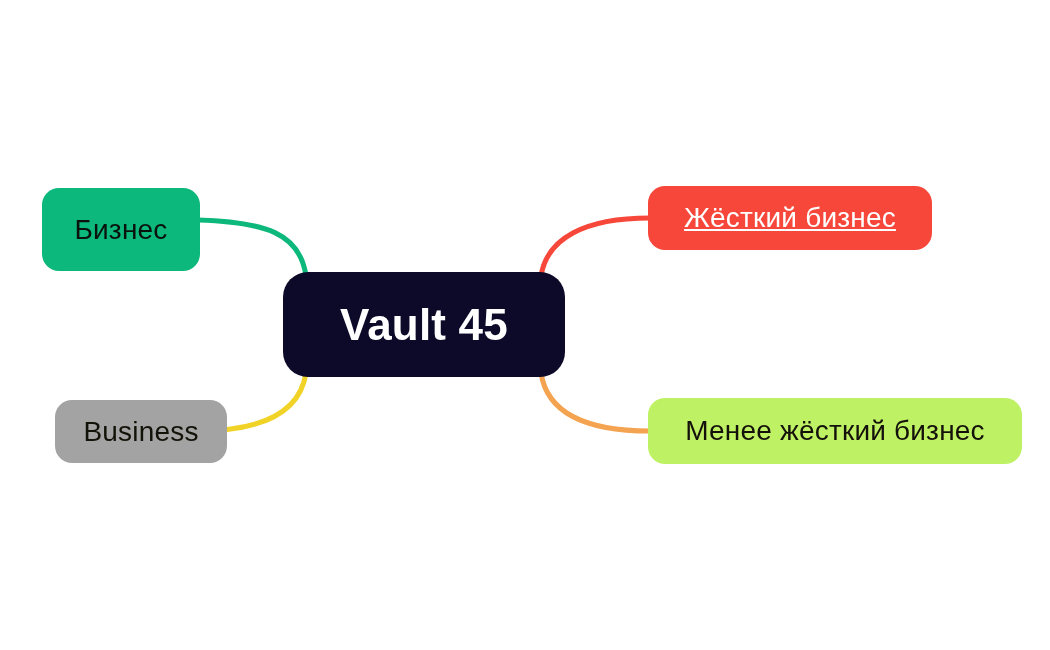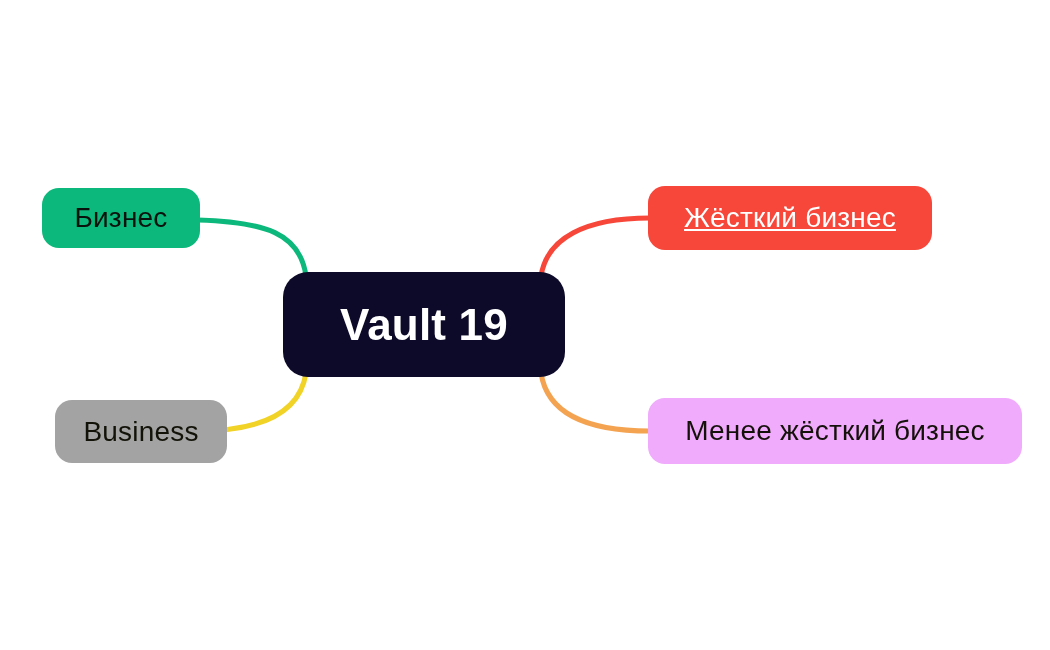--- a/index.html
+++ b/index.html
@@ -54,7 +54,7 @@
     font-size: 28px;
     font-weight: 500;
   }
-  #node-biznes    { left: 42px;  top: 188px; width: 158px; height: 60px; }
+  #node-biznes    { left: 42px;  top: 188px; width: 158px; height: 83px; }
   #node-zhyostkiy { left: 648px; top: 186px; width: 284px; height: 64px; text-decoration: underline; }
   #node-business  { left: 27px;  top: 400px; width: 172px; height: 63px; }
   #node-menee     { left: 648px; top: 398px; width: 374px; height: 66px; }

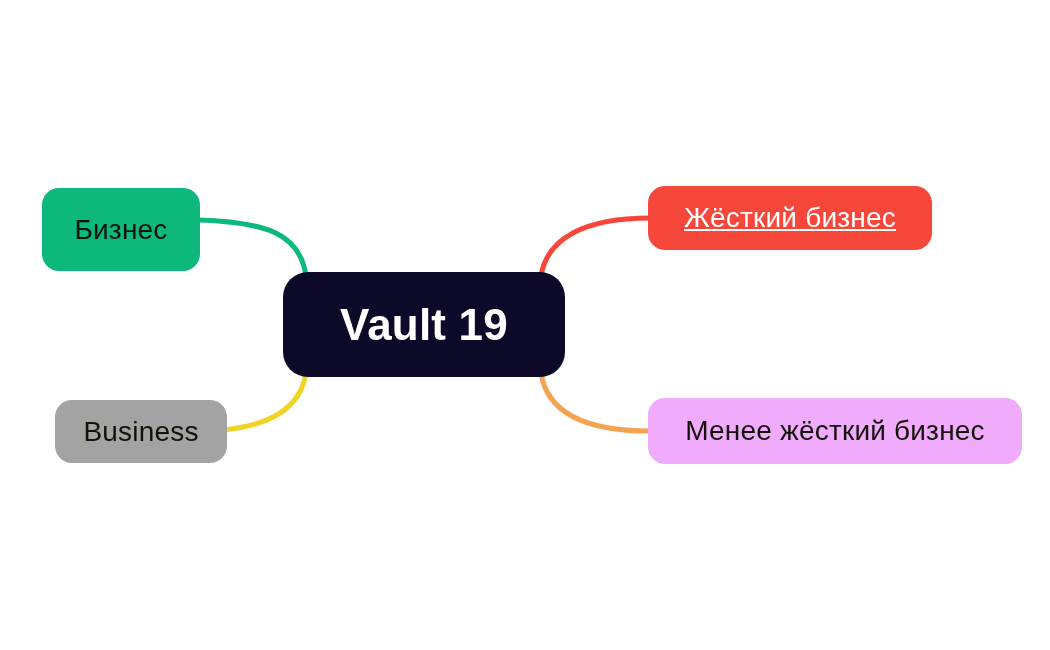--- a/index.html
+++ b/index.html
@@ -77,7 +77,7 @@
   </svg>
 
   <div class="node root-node" id="node-root" style="background-color: rgb(12, 10, 40); color: rgb(255, 255, 255);">
-    <span class="label">Vault 19</span>
+    <span class="label">Vault 45</span>
   </div>
 
   <div class="node branch-node" id="node-biznes" style="background-color: rgb(12, 184, 123); color: rgb(10, 18, 13);">

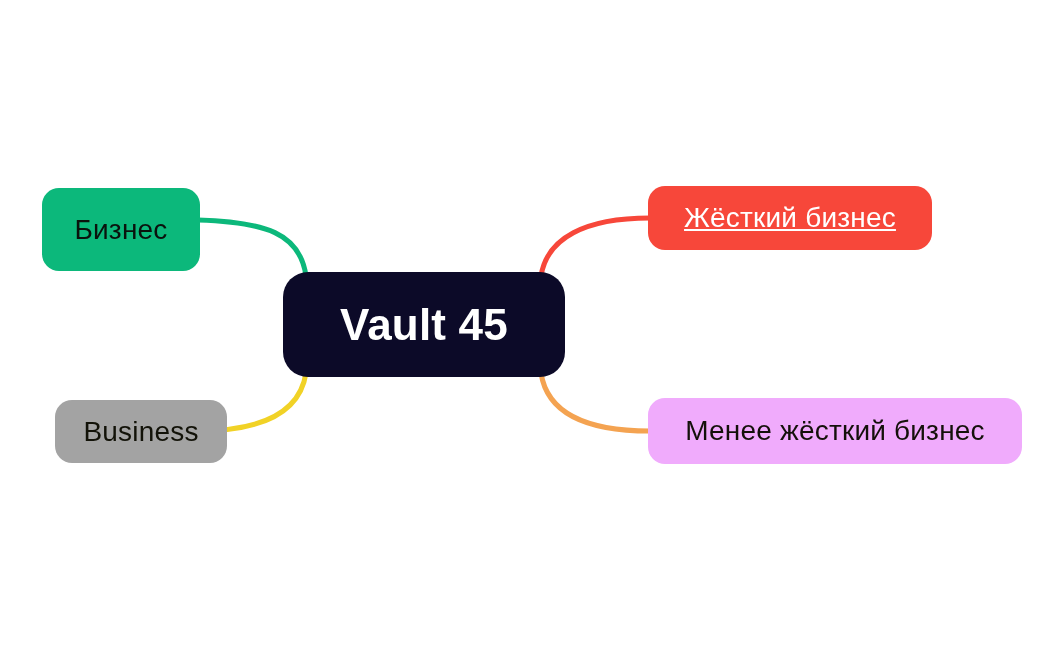--- a/index.html
+++ b/index.html
@@ -92,7 +92,7 @@
     <span class="label">Business</span>
   </div>
 
-  <div class="node branch-node" id="node-menee" style="background-color: #f0abfc; color: rgb(20, 16, 10);">
+  <div class="node branch-node" id="node-menee" style="background-color: #bef264; color: rgb(20, 16, 10);">
     <span class="label">Менее жёсткий бизнес</span>
   </div>
 

